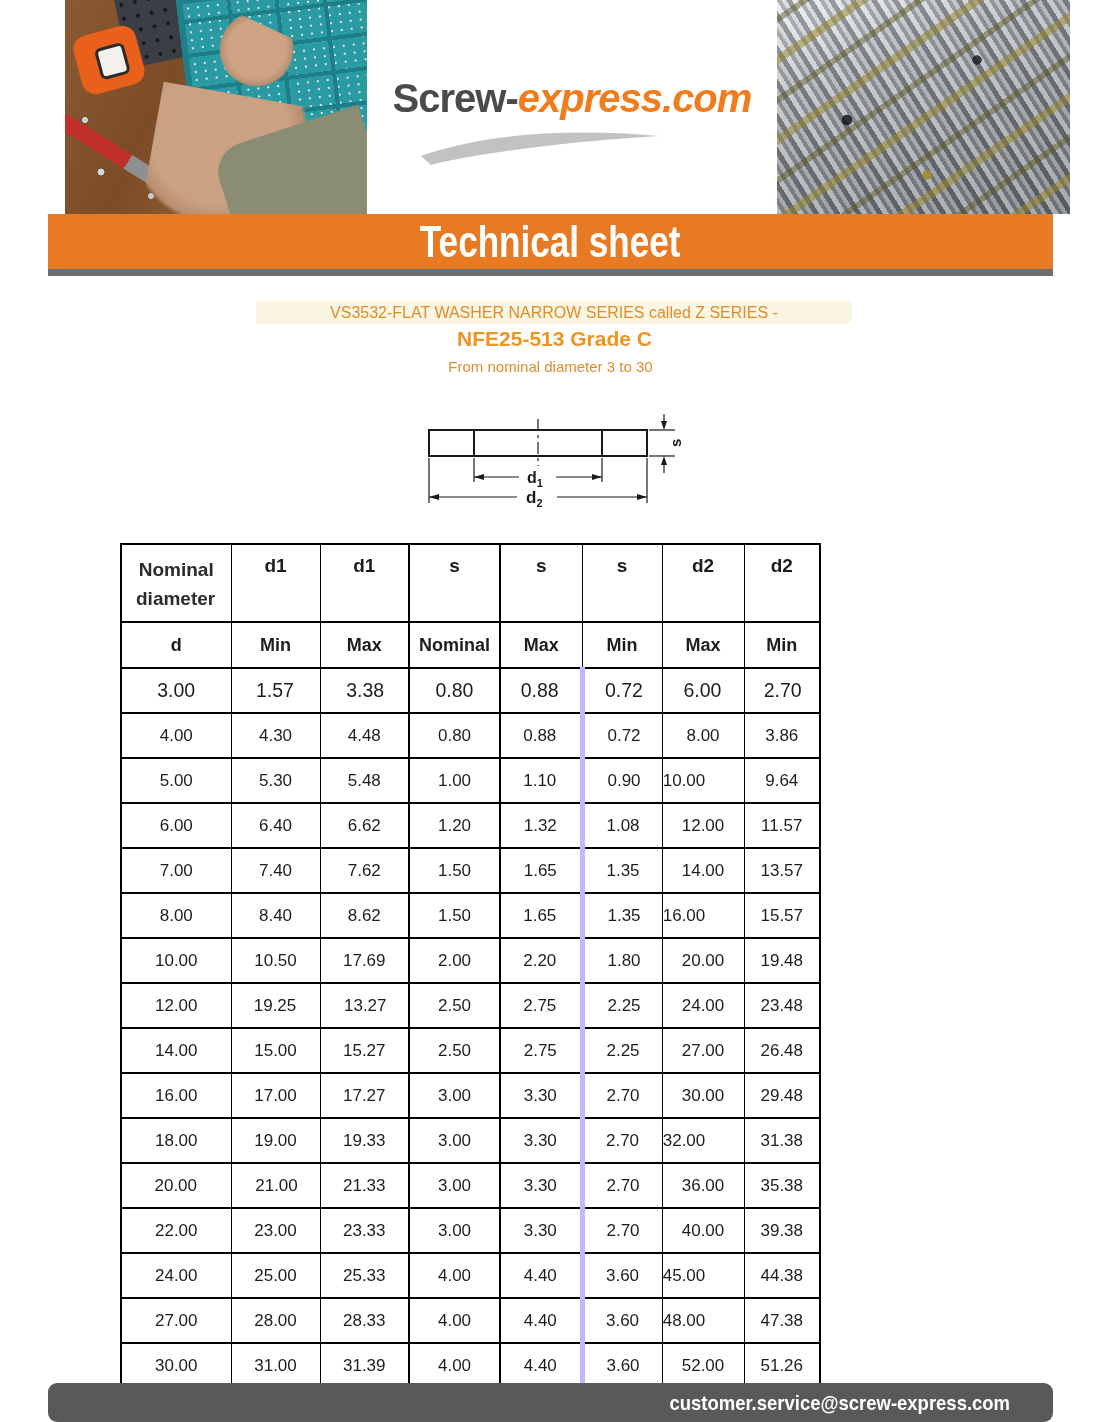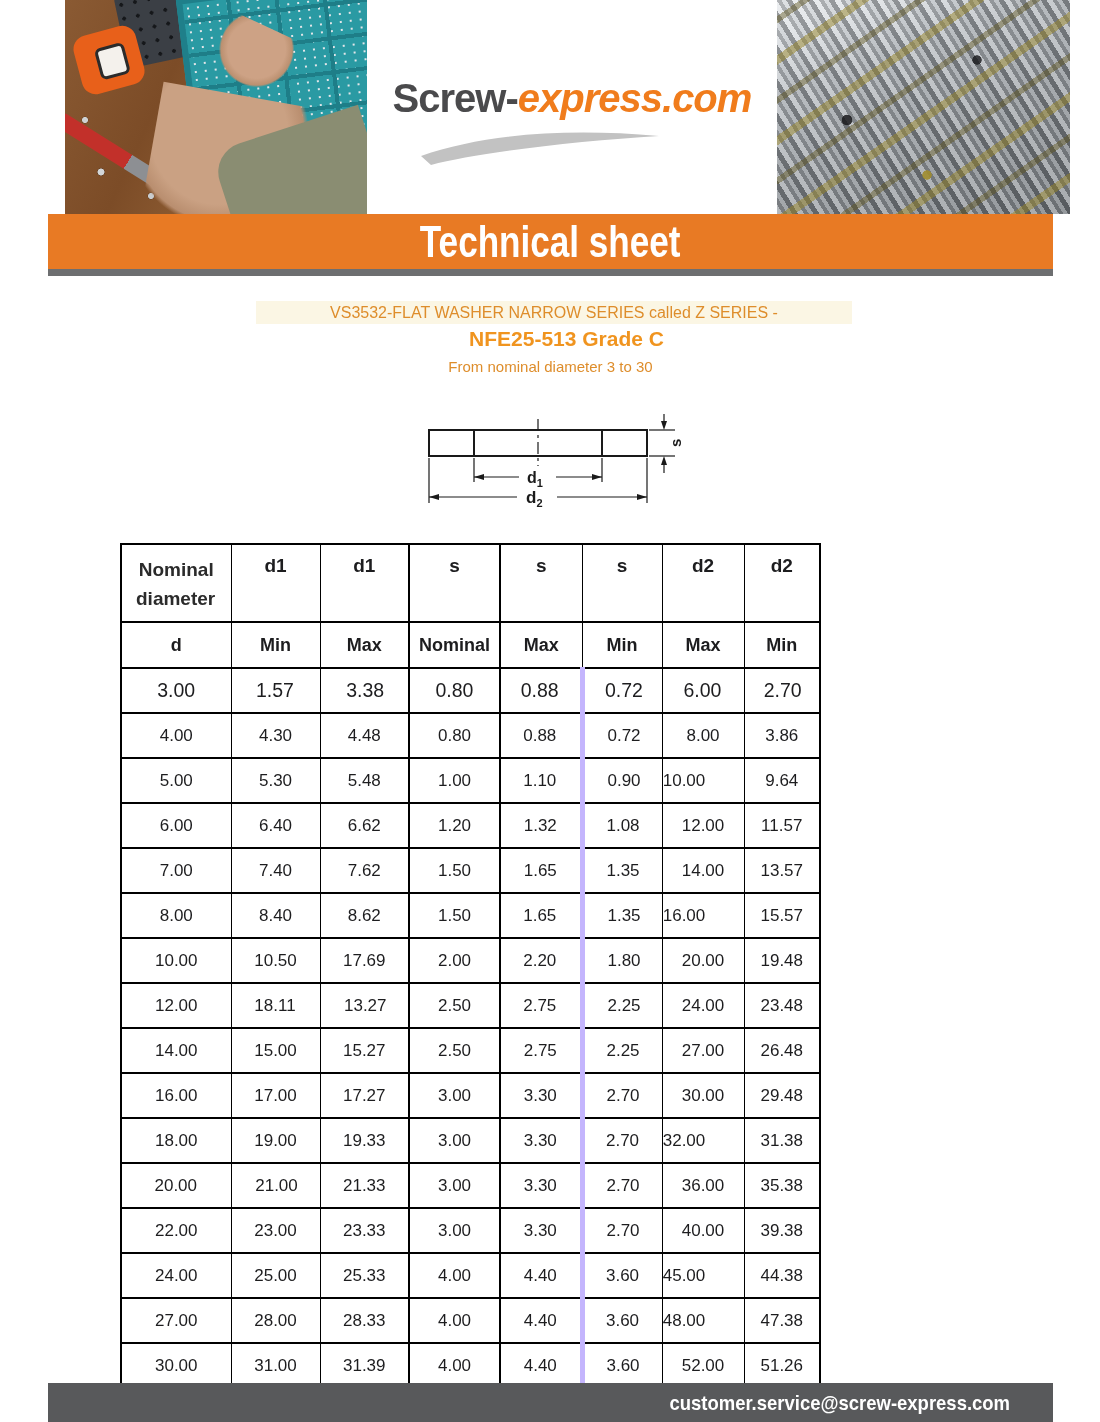--- a/index.html
+++ b/index.html
@@ -74,7 +74,7 @@
   .title1-bg{position:absolute;left:256px;top:301px;width:596px;height:23px;background:var(--cream_bg);
       text-align:center;line-height:23px;}
   .title1-bg span{font-size:16px;color:var(--title_orange);}
-  .title2{position:absolute;left:64px;top:327px;width:1005px;text-align:center;font-size:21px;
+  .title2{position:absolute;left:52px;top:327px;width:1005px;text-align:center;font-size:21px;
       font-weight:bold;color:var(--title_strong_orange);}
   .title3{position:absolute;left:48px;top:358px;width:1005px;text-align:center;font-size:15px;
       color:var(--title_orange);}

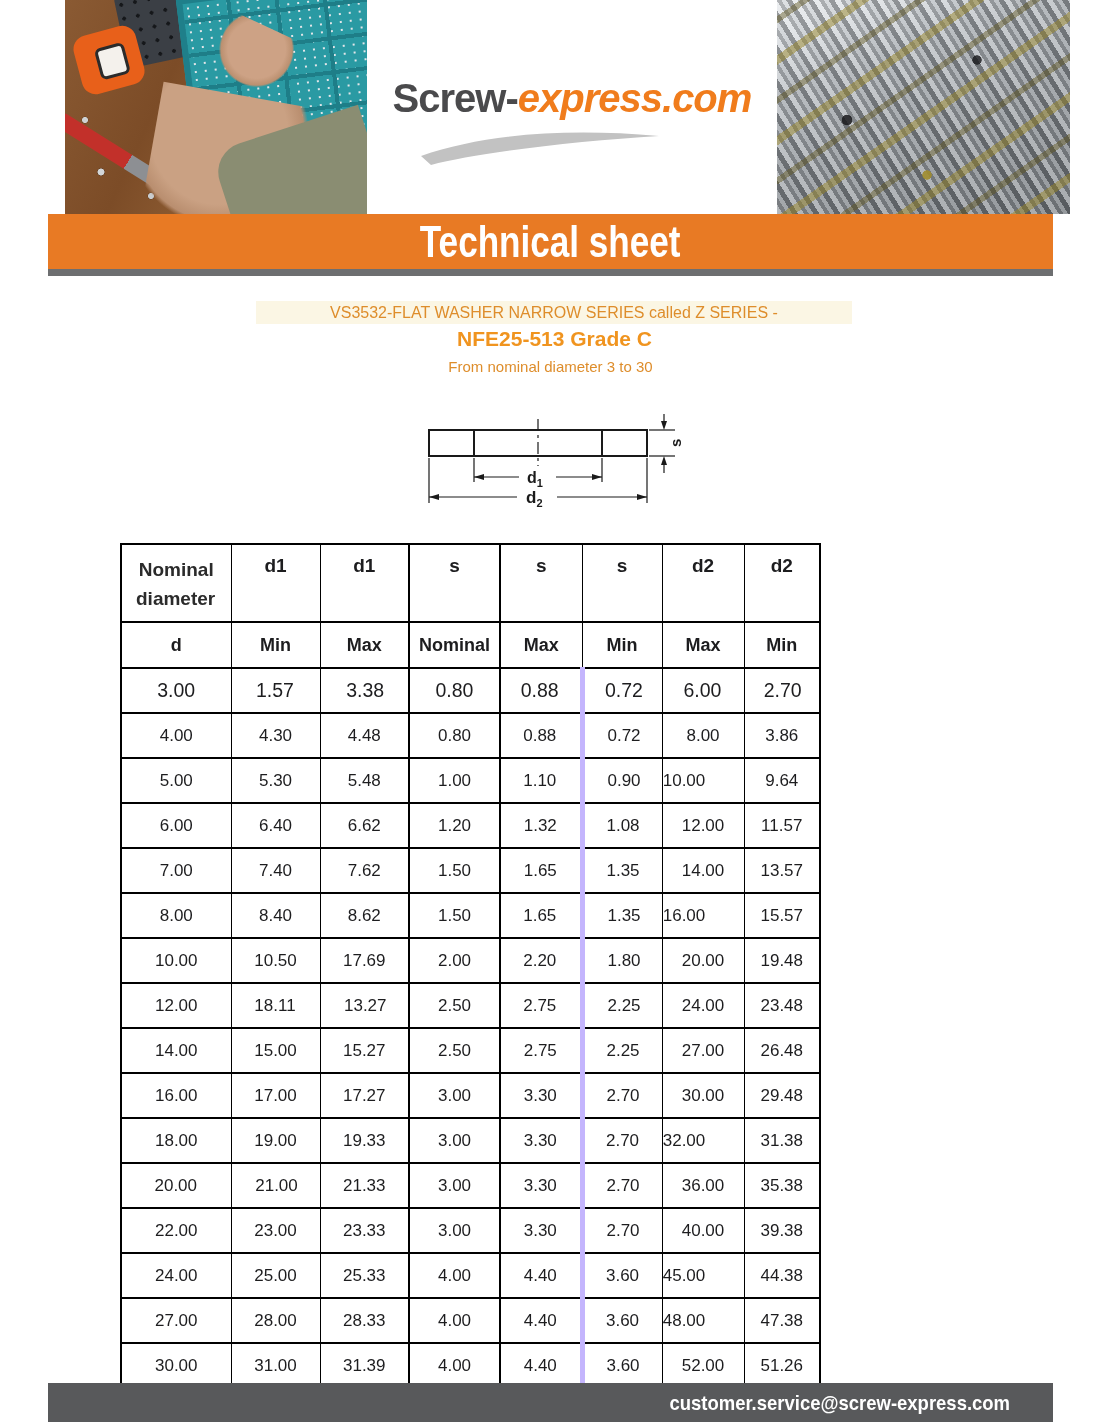--- a/index.html
+++ b/index.html
@@ -302,7 +302,7 @@
         </tr>
         <tr>
           <td class="ac"><span class="cv">12.00</span></td>
-          <td class="ar"><span class="cv">18.11</span></td>
+          <td class="ar"><span class="cv">19.25</span></td>
           <td class="al"><span class="cv">13.27</span></td>
           <td class="ac"><span class="cv">2.50</span></td>
           <td class="ar"><span class="cv">2.75</span></td>

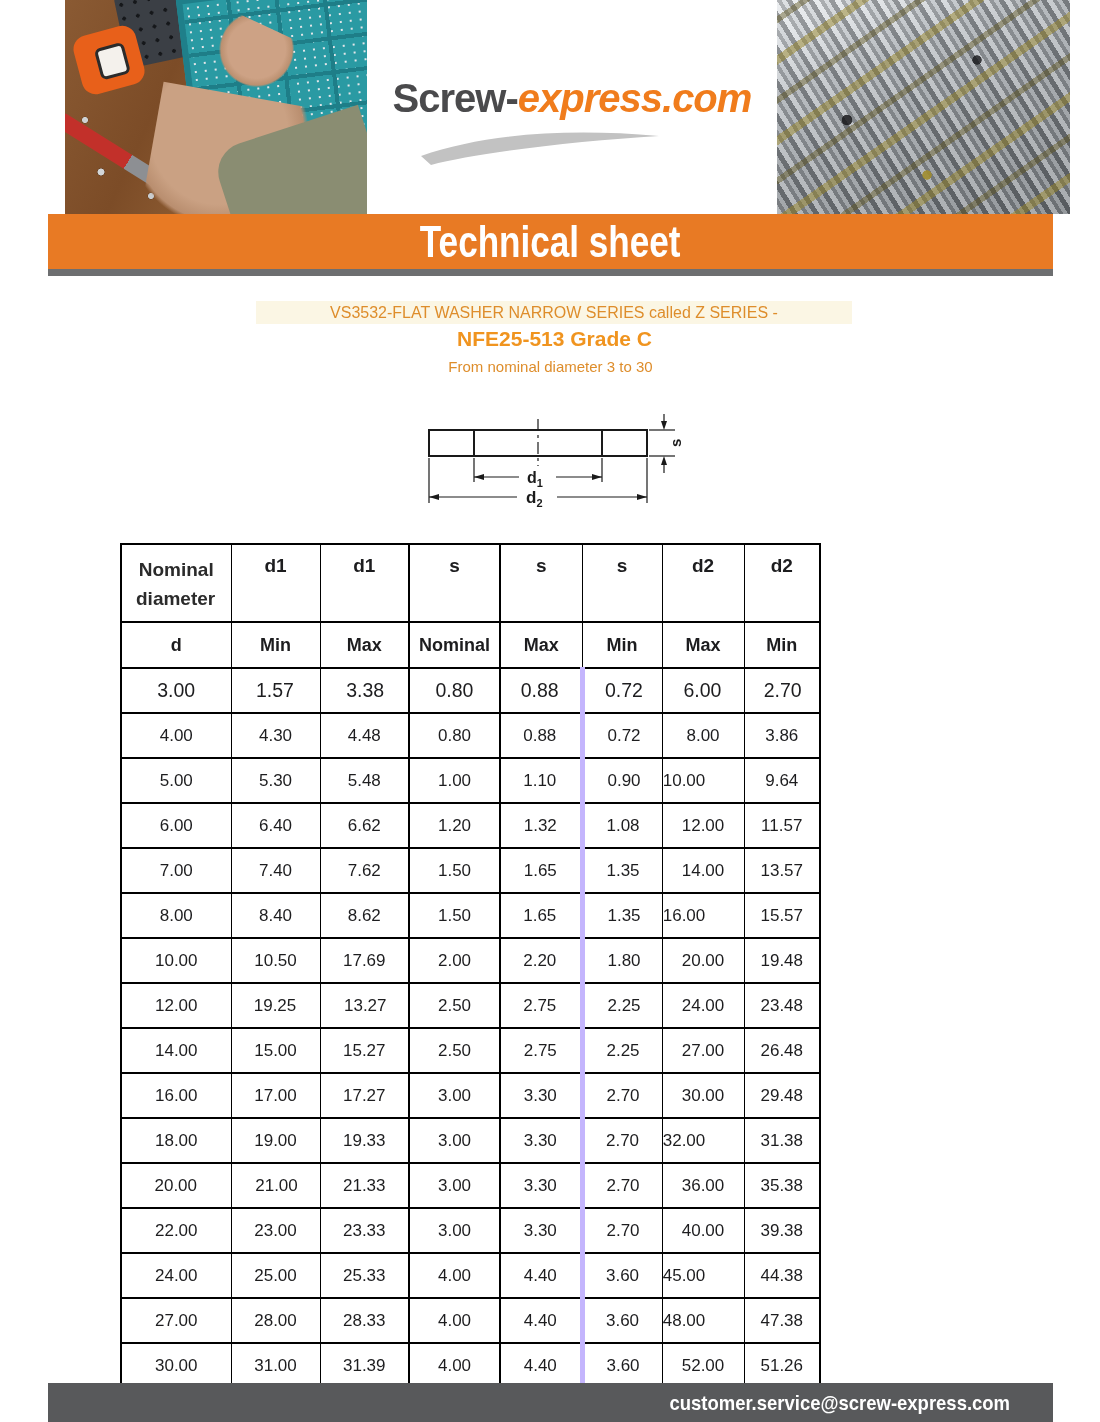--- a/index.html
+++ b/index.html
@@ -109,7 +109,7 @@
 
   
   .footer-bar{position:absolute;left:48px;top:1383px;width:1005px;height:39px;background:var(--footer_gray);
-      text-align:right;line-height:39px;padding:0;}
+      text-align:right;line-height:39px;padding:0;border-radius:9px;}
   .footer-bar .email{display:inline-block;transform:scaleX(.88);transform-origin:right center;
       margin-right:43px;color:#fff;font-weight:bold;font-size:21px;}
 </style>

